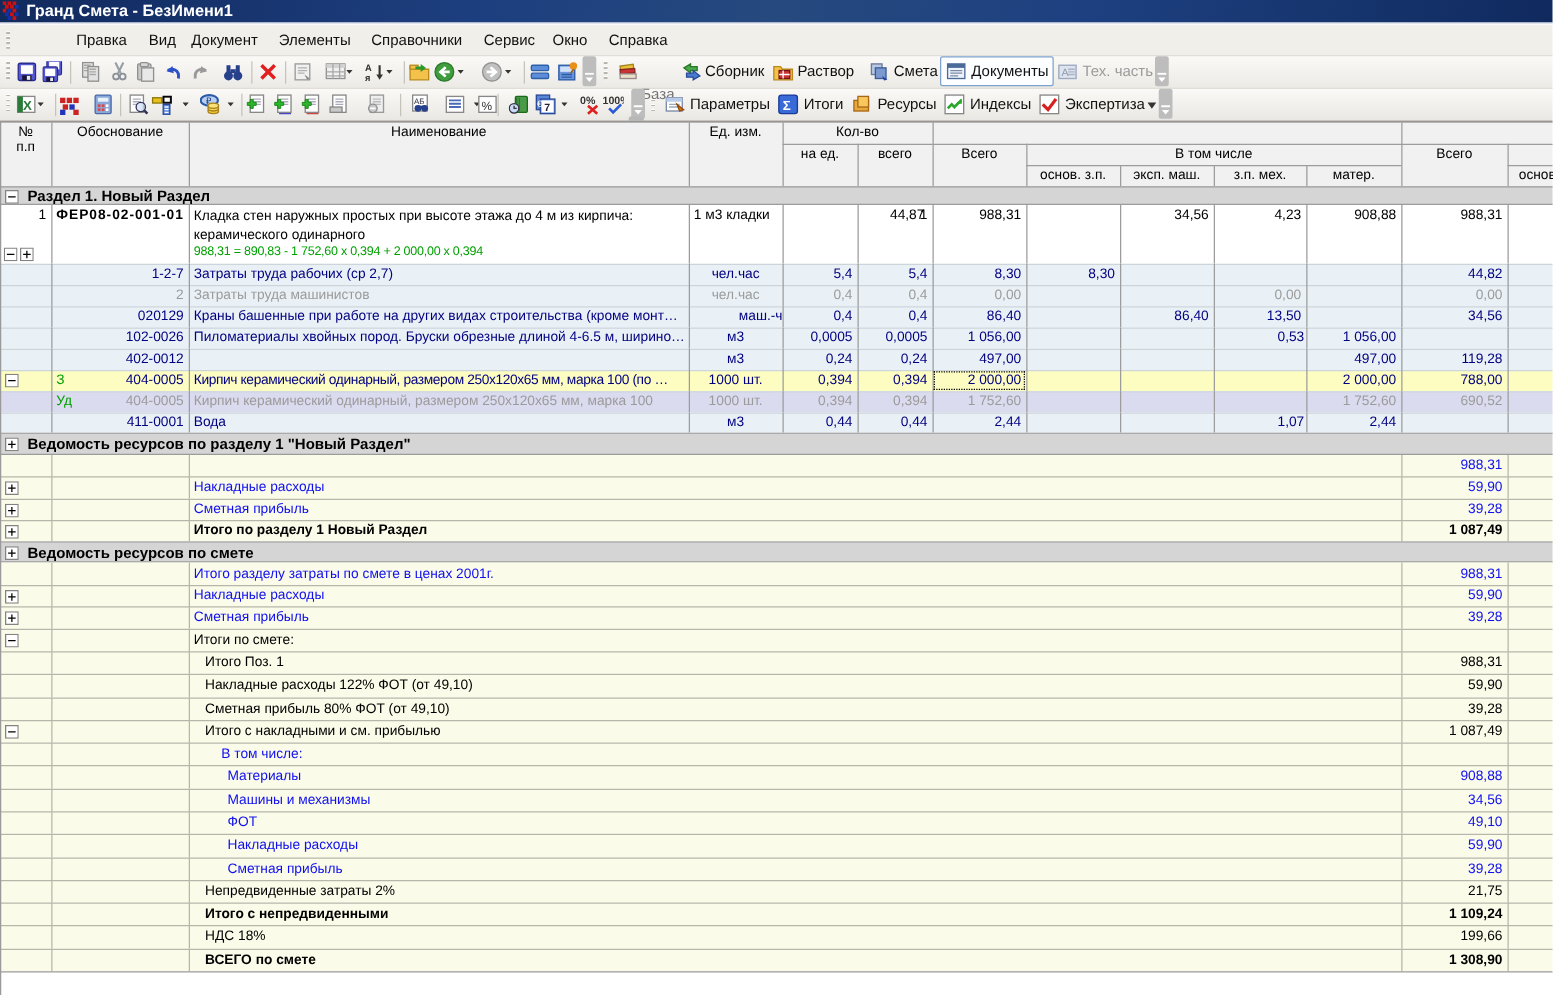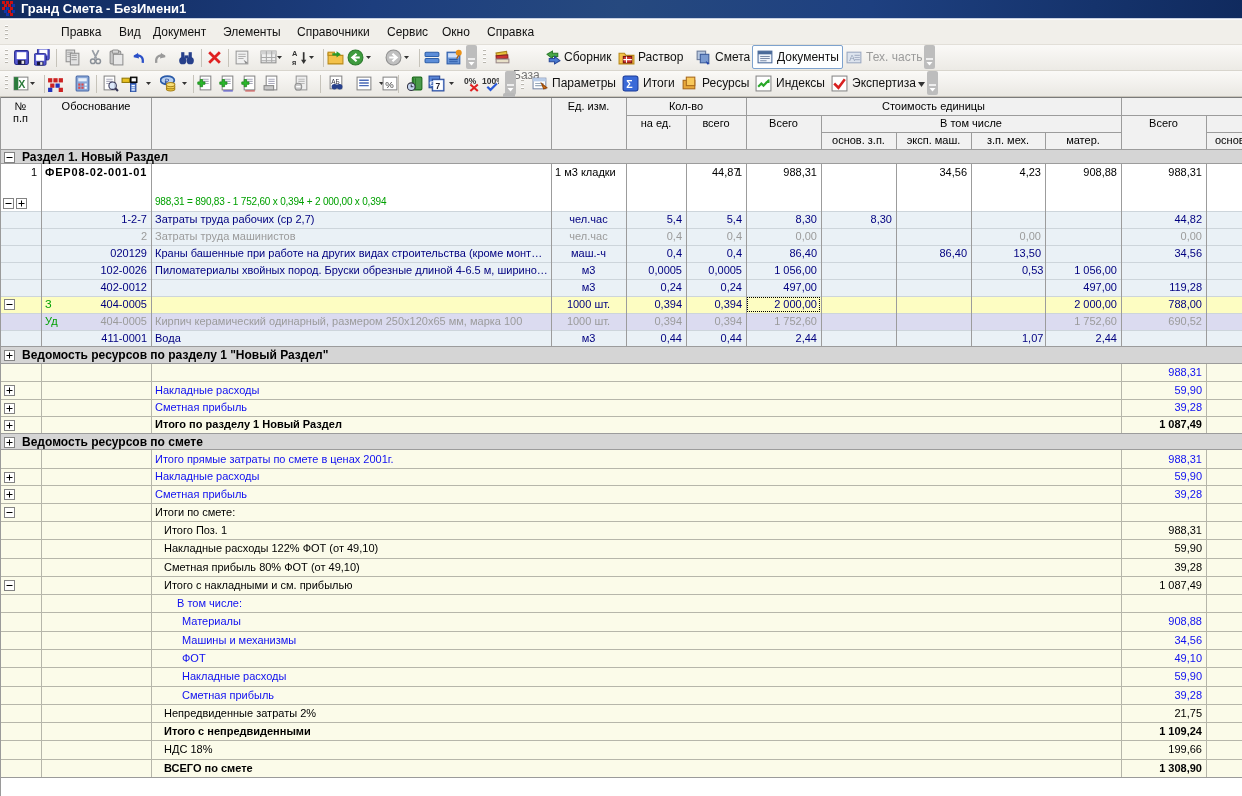--- a/index.html
+++ b/index.html
@@ -399,6 +399,7 @@
 <div class="ab" style="left:1206px;top:132px;width:36px;height:1px;background:#9c9c9c;"></div>
 <div class="t" style="left:0px;top:100px;width:41px;height:12px;line-height:12px;text-align:center;font-size:11px;color:#000;">№<br>п.п</div>
 <div class="t" style="left:41px;top:100px;width:110px;height:12px;line-height:12px;text-align:center;font-size:11px;color:#000;">Обоснование</div>
+<div class="t" style="left:151px;top:100px;width:400px;height:12px;line-height:12px;text-align:center;font-size:11px;color:#000;">Наименование</div>
 <div class="t" style="left:551px;top:100px;width:75px;height:12px;line-height:12px;text-align:center;font-size:11px;color:#000;">Ед. изм.</div>
 <div class="t" style="left:626px;top:100px;width:120px;height:12px;line-height:12px;text-align:center;font-size:11px;color:#000;">Кол-во</div>
 <div class="t" style="left:626px;top:117px;width:60px;height:12px;line-height:12px;text-align:center;font-size:11px;color:#000;">на ед.</div>

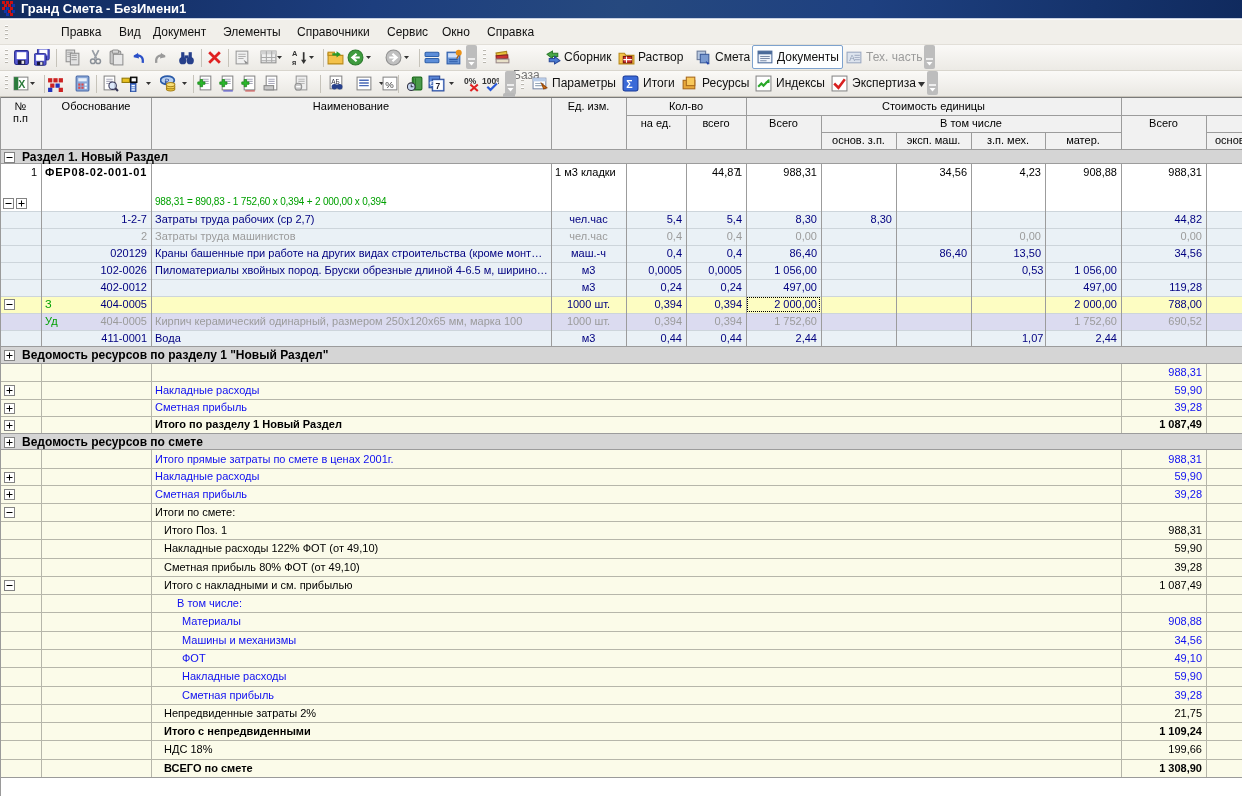--- a/index.html
+++ b/index.html
@@ -405,7 +405,6 @@
 <div class="t" style="left:626px;top:117px;width:60px;height:12px;line-height:12px;text-align:center;font-size:11px;color:#000;">на ед.</div>
 <div class="t" style="left:686px;top:117px;width:60px;height:12px;line-height:12px;text-align:center;font-size:11px;color:#000;">всего</div>
 <div class="t" style="left:746px;top:117px;width:75px;height:12px;line-height:12px;text-align:center;font-size:11px;color:#000;">Всего</div>
-<div class="t" style="left:746px;top:100px;width:375px;height:12px;line-height:12px;text-align:center;font-size:11px;color:#000;">Стоимость единицы</div>
 <div class="t" style="left:821px;top:117px;width:300px;height:12px;line-height:12px;text-align:center;font-size:11px;color:#000;">В том числе</div>
 <div class="t" style="left:821px;top:134px;width:75px;height:12px;line-height:12px;text-align:center;font-size:11px;color:#000;">основ. з.п.</div>
 <div class="t" style="left:896px;top:134px;width:75px;height:12px;line-height:12px;text-align:center;font-size:11px;color:#000;">эксп. маш.</div>

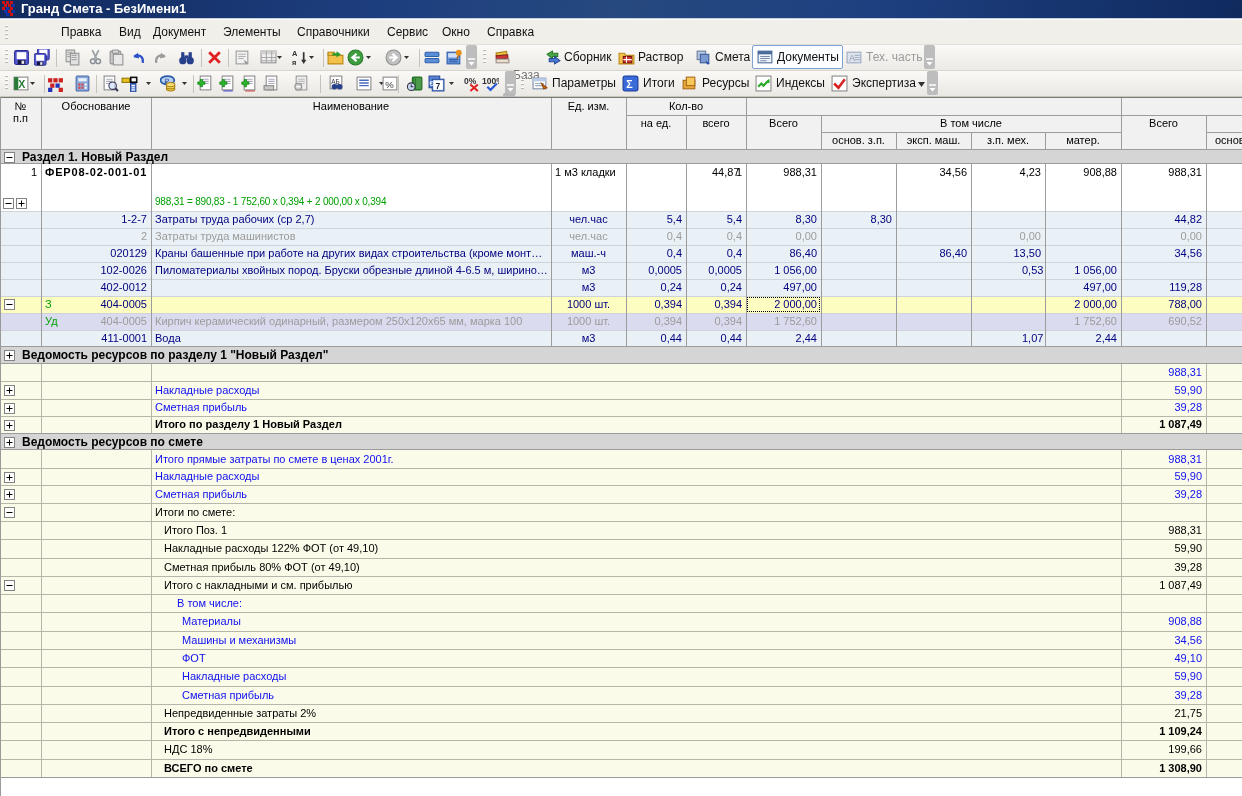--- a/index.html
+++ b/index.html
@@ -446,6 +446,7 @@
 <div class="ab" style="left:1206px;top:164px;width:1px;height:47px;background:#9c9c9c;"></div>
 <div class="t" style="left:-143px;top:164px;width:180px;height:17px;line-height:17px;text-align:right;font-size:11px;color:#000;">1</div>
 <div class="t" style="left:45px;top:164px;height:17px;line-height:17px;font-size:11px;color:#000;font-weight:bold;letter-spacing:0.8px;">ФЕР08-02-001-01</div>
+<div class="t" style="left:155px;top:166px;width:390px;font-size:11px;line-height:15px;white-space:normal;color:#000;">Кладка стен наружных простых при высоте этажа до 4 м из кирпича: керамического одинарного</div>
 <div class="t" style="left:155px;top:195px;height:13px;line-height:13px;font-size:10px;letter-spacing:-0.2px;color:#00a000;">988,31 = 890,83 - 1 752,60 x 0,394 + 2 000,00 x 0,394</div>
 <div class="t" style="left:555px;top:164px;height:17px;line-height:17px;font-size:11px;color:#000;">1 м3 кладки</div>
 <div class="t" style="left:562px;top:164px;width:180px;height:17px;line-height:17px;text-align:right;font-size:11px;color:#000;">1</div>

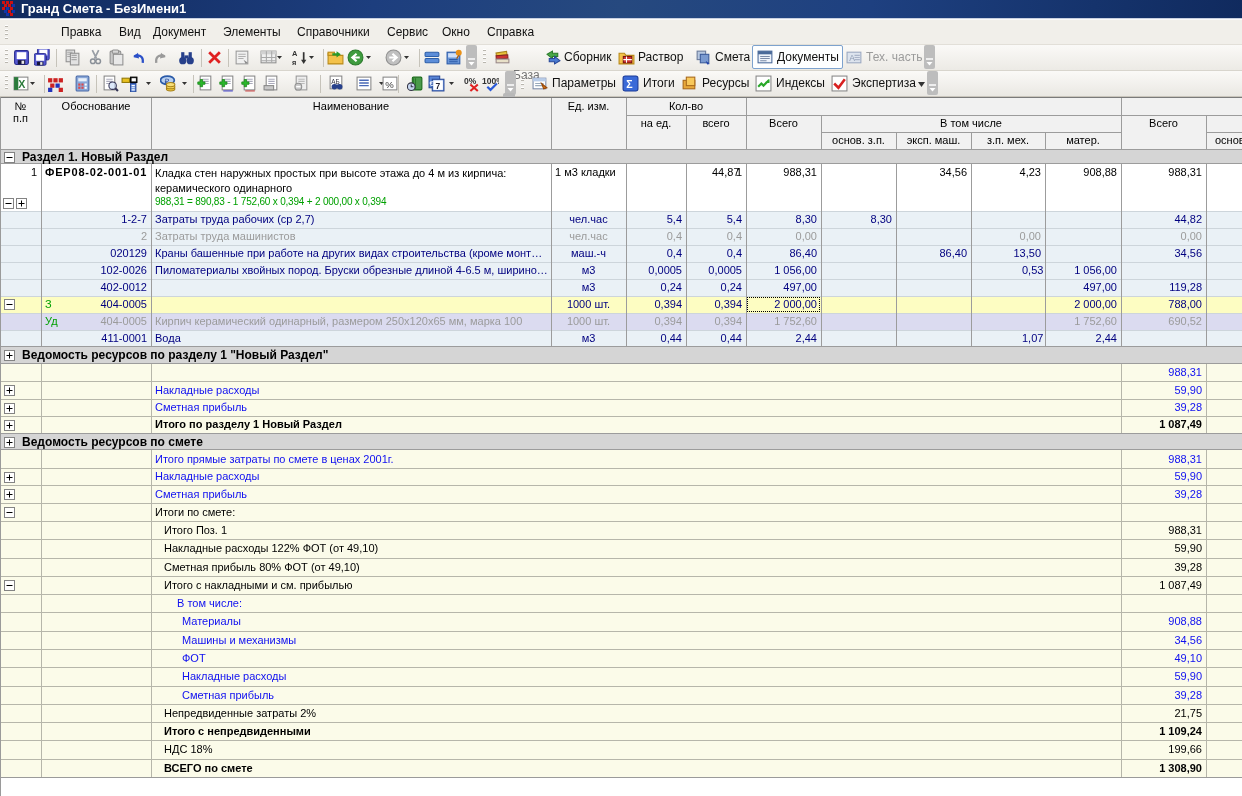--- a/index.html
+++ b/index.html
@@ -525,7 +525,7 @@
 <div class="ab" style="left:1206px;top:245px;width:1px;height:17px;background:#9c9c9c;"></div>
 <div class="t" style="left:-33px;top:245px;width:180px;height:17px;line-height:17px;text-align:right;font-size:11px;color:#000080;">020129</div>
 <div class="t" style="left:155px;top:245px;height:17px;line-height:17px;font-size:11px;color:#000080;">Краны башенные при работе на других видах строительства (кроме монт…</div>
-<div class="t" style="left:551px;top:245px;width:75px;height:17px;line-height:17px;text-align:center;font-size:11px;color:#000080;">маш.-ч</div>
+<div class="t" style="left:551px;top:245px;width:75px;height:17px;line-height:17px;text-align:right;font-size:11px;color:#000080;">маш.-ч</div>
 <div class="t" style="left:502px;top:245px;width:180px;height:17px;line-height:17px;text-align:right;font-size:11px;color:#000080;">0,4</div>
 <div class="t" style="left:562px;top:245px;width:180px;height:17px;line-height:17px;text-align:right;font-size:11px;color:#000080;">0,4</div>
 <div class="t" style="left:637px;top:245px;width:180px;height:17px;line-height:17px;text-align:right;font-size:11px;color:#000080;">86,40</div>

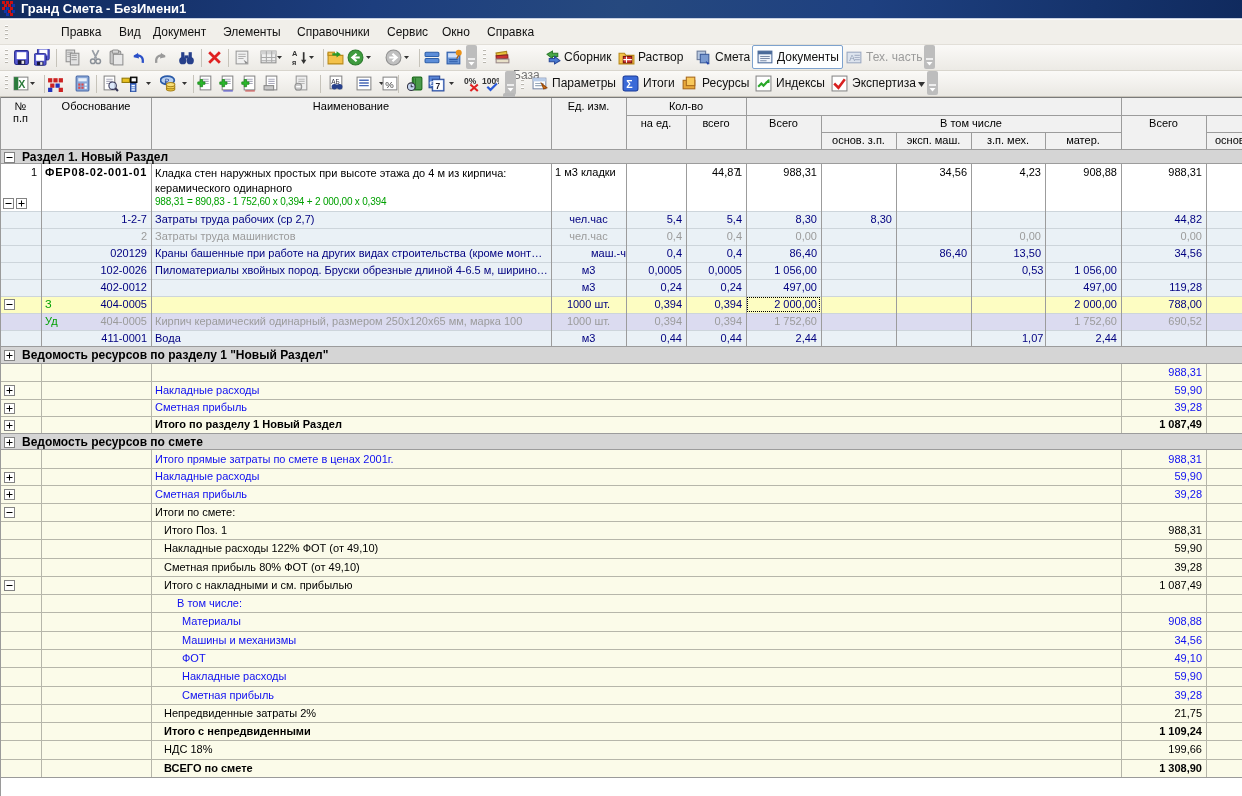--- a/index.html
+++ b/index.html
@@ -591,6 +591,7 @@
 <div class="ab" style="left:1206px;top:296px;width:1px;height:17px;background:#9c9c9c;"></div>
 <div class="t" style="left:-33px;top:296px;width:180px;height:17px;line-height:17px;text-align:right;font-size:11px;color:#000080;">404-0005</div>
 <div class="t" style="left:45px;top:296px;height:17px;line-height:17px;font-size:11px;color:#00a000;">З</div>
+<div class="t" style="left:155px;top:296px;height:17px;line-height:17px;font-size:11px;color:#000080;letter-spacing:-0.3px;">Кирпич керамический одинарный, размером 250x120x65 мм, марка 100 (по …</div>
 <div class="t" style="left:551px;top:296px;width:75px;height:17px;line-height:17px;text-align:center;font-size:11px;color:#000080;">1000 шт.</div>
 <div class="t" style="left:502px;top:296px;width:180px;height:17px;line-height:17px;text-align:right;font-size:11px;color:#000080;">0,394</div>
 <div class="t" style="left:562px;top:296px;width:180px;height:17px;line-height:17px;text-align:right;font-size:11px;color:#000080;">0,394</div>

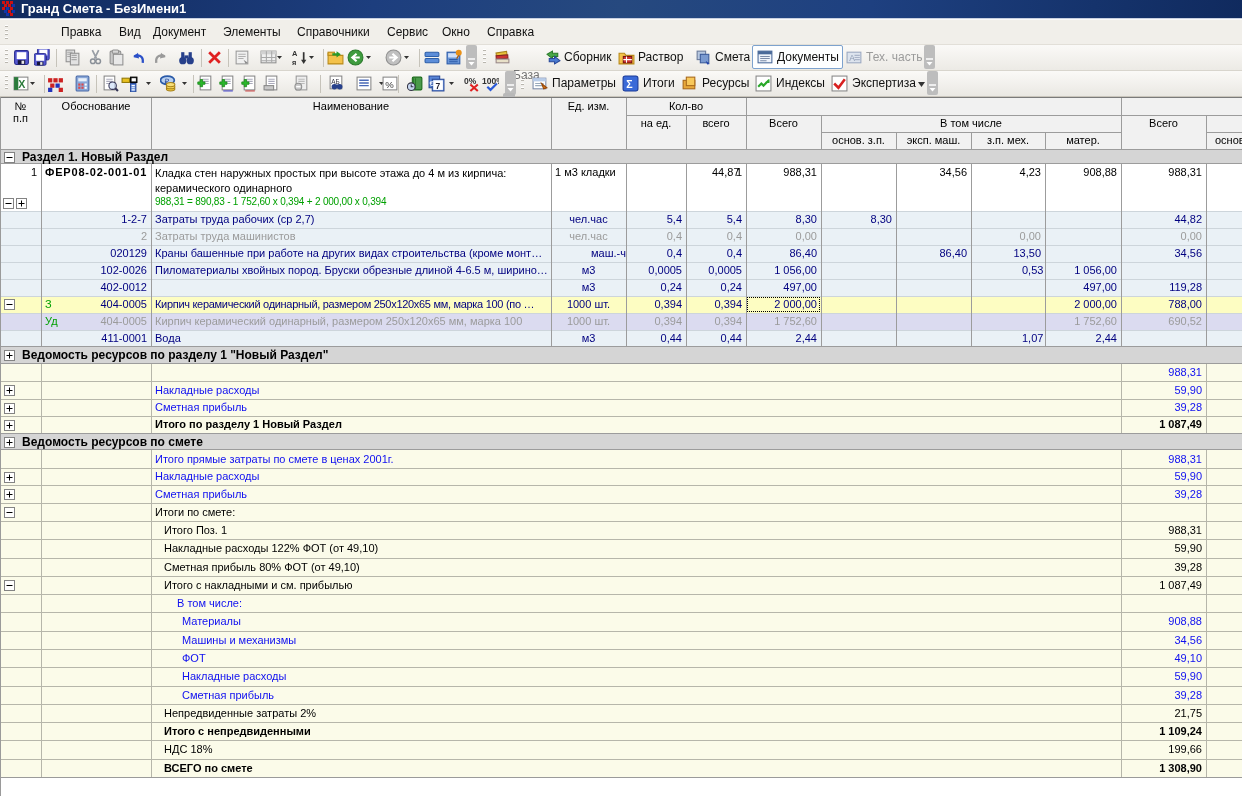--- a/index.html
+++ b/index.html
@@ -698,7 +698,7 @@
 <div class="ab" style="left:151px;top:450px;width:1px;height:18px;background:#b6b6aa;"></div>
 <div class="ab" style="left:1121px;top:450px;width:1px;height:18px;background:#b6b6aa;"></div>
 <div class="ab" style="left:1206px;top:450px;width:1px;height:18px;background:#b6b6aa;"></div>
-<div class="t" style="left:155px;top:450px;height:18px;line-height:18px;font-size:11px;color:#0f0ff0;">Итого прямые затраты по смете в ценах 2001г.</div>
+<div class="t" style="left:155px;top:450px;height:18px;line-height:18px;font-size:11px;color:#0f0ff0;">Итого разделу затраты по смете в ценах 2001г.</div>
 <div class="t" style="left:1022px;top:450px;width:180px;height:18px;line-height:18px;text-align:right;font-size:11px;color:#0f0ff0;">988,31</div>
 <div class="ab" style="left:0;top:468px;width:1242px;height:17px;background:#fbfbe9;"></div>
 <div class="ab" style="left:0px;top:468px;width:1242px;height:1px;background:#b6b6aa;"></div>

